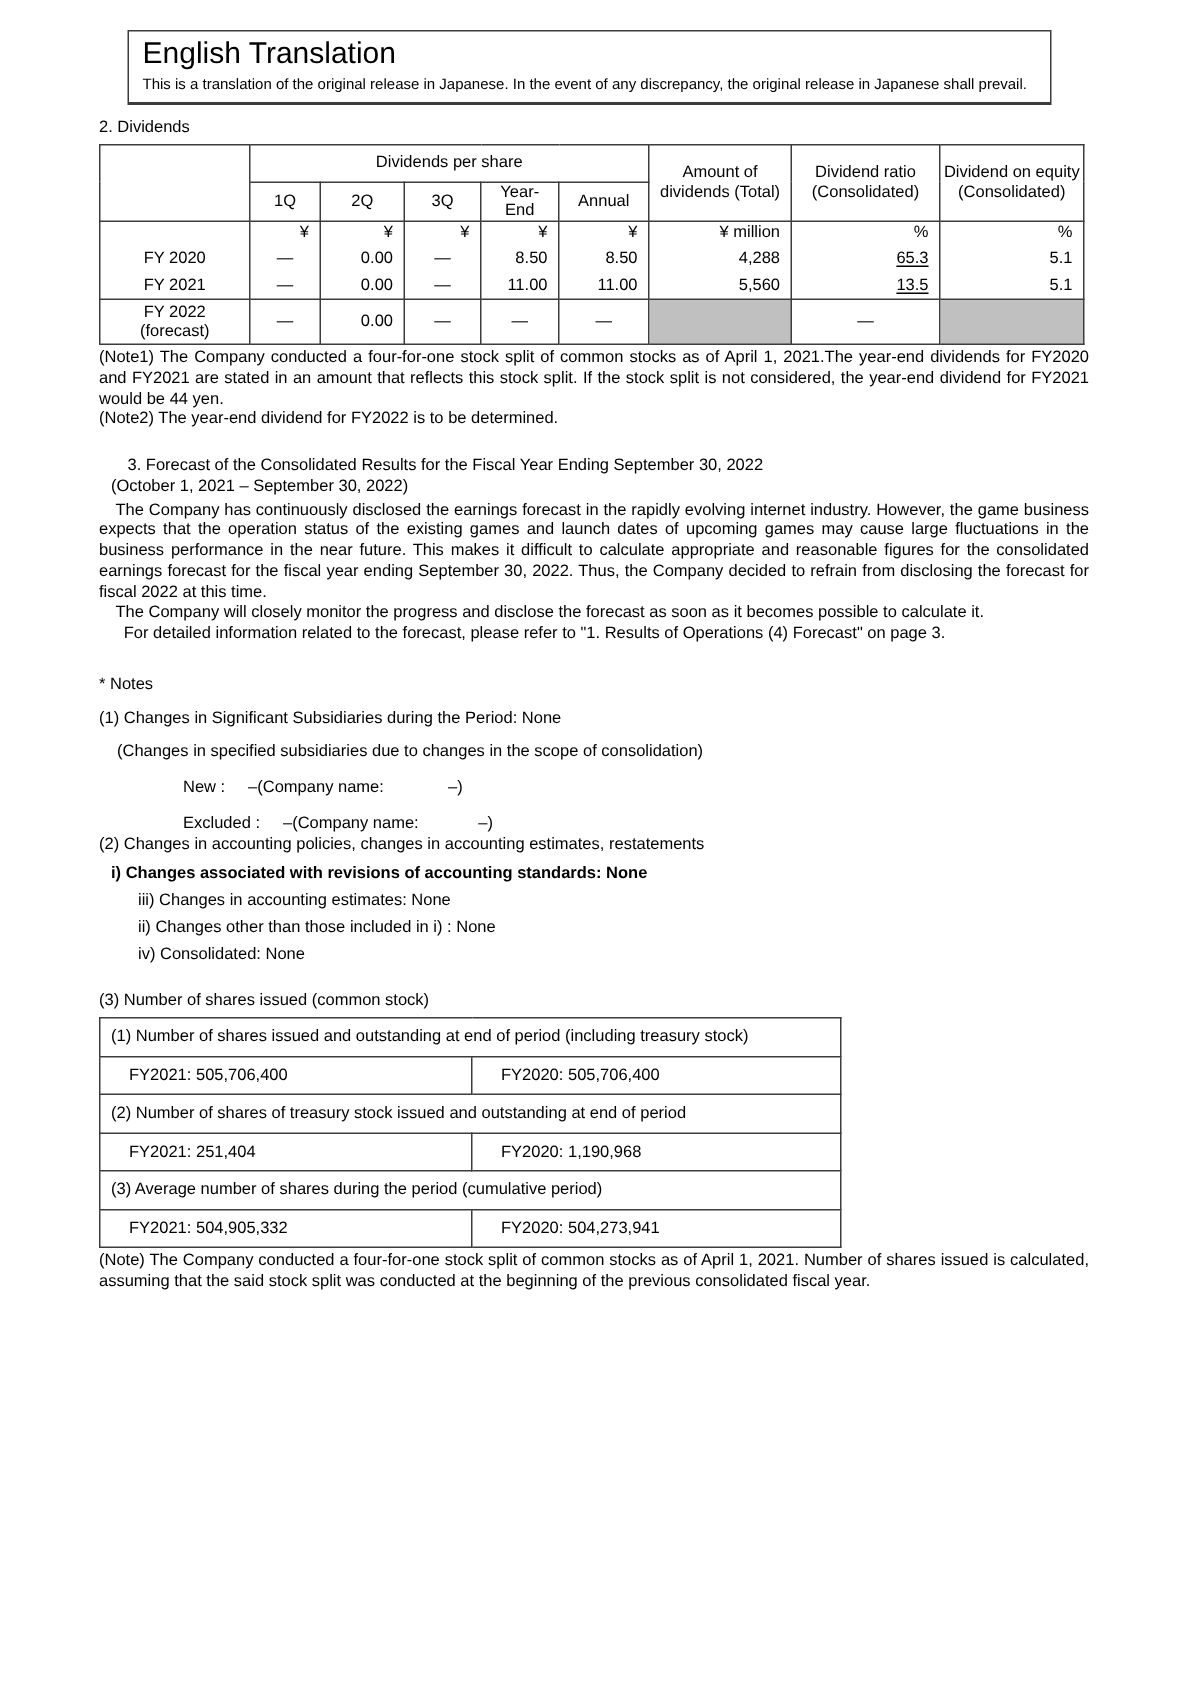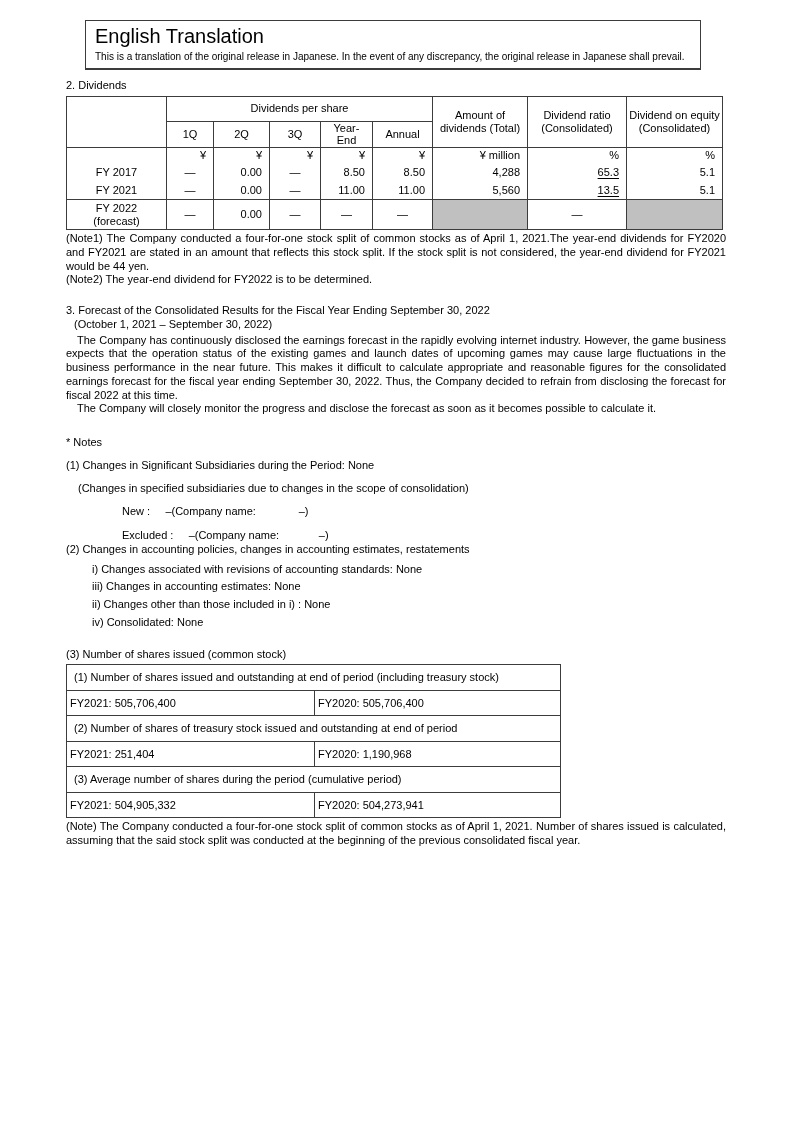--- a/index.html
+++ b/index.html
@@ -129,7 +129,7 @@
       <td class="num">%</td>
     </tr>
     <tr class="r-data r-d1">
-      <td>FY 2017</td>
+      <td>FY 2020</td>
       <td class="ctr">—</td>
       <td class="num">0.00</td>
       <td class="ctr">—</td>

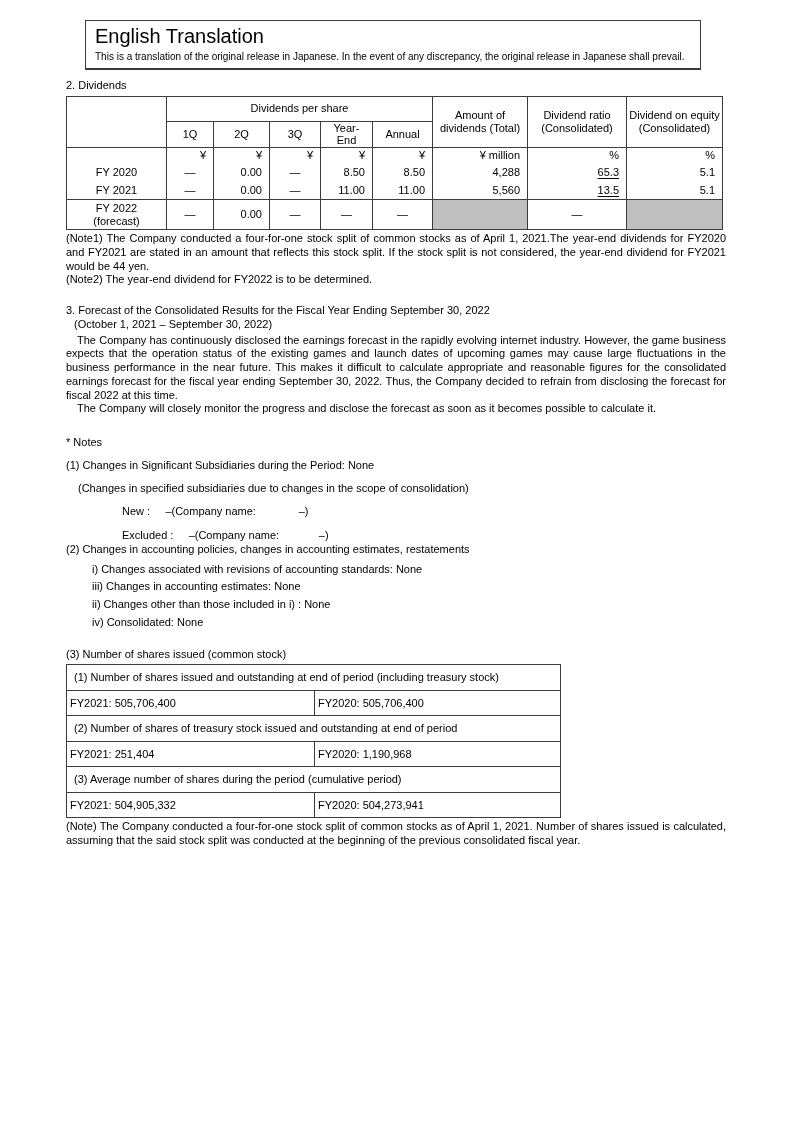--- a/index.html
+++ b/index.html
@@ -55,7 +55,7 @@
 
   
   .mt2 { margin-top: 2px; }
-  .sec3-head { margin-top: 17px; }
+  .sec3-head { margin-top: 17px; margin-left: 19px; }
   .sec3-period { margin-left: 8px; }
   .notes-head { margin-top: 20px; }
   .note-item { margin-top: 9px; }

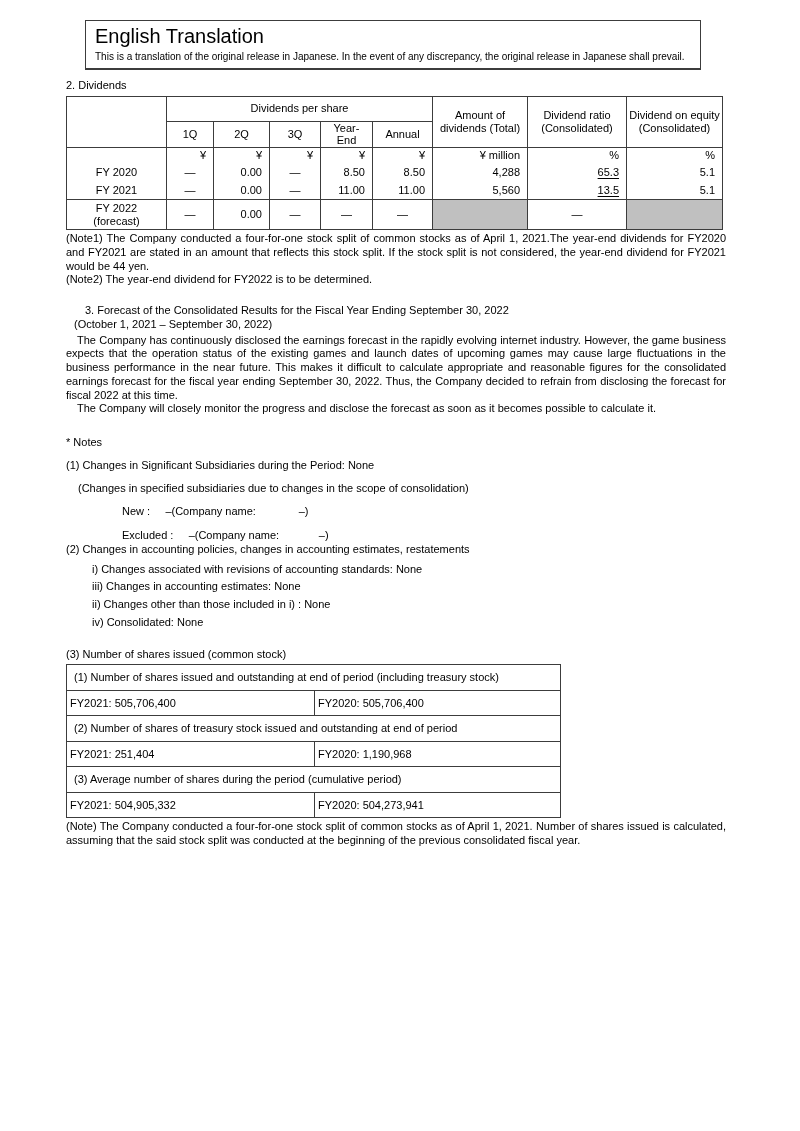--- a/index.html
+++ b/index.html
@@ -172,6 +172,7 @@
   <p class="sec3-period">(October 1, 2021 – September 30, 2022)</p>
   <p class="just mt2"> The Company has continuously disclosed the earnings forecast in the rapidly evolving internet industry. However, the game business expects that the operation status of the existing games and launch dates of upcoming games may cause large fluctuations in the business performance in the near future. This makes it difficult to calculate appropriate and reasonable figures for the consolidated earnings forecast for the fiscal year ending September 30, 2022. Thus, the Company decided to refrain from disclosing the forecast for fiscal 2022 at this time.</p>
   <p class="nowrap"> The Company will closely monitor the progress and disclose the forecast as soon as it becomes possible to calculate it.</p>
+  <p class="nowrap">  For detailed information related to the forecast, please refer to "1. Results of Operations (4) Forecast" on page 3.</p>
 
   <p class="notes-head">* Notes</p>
 

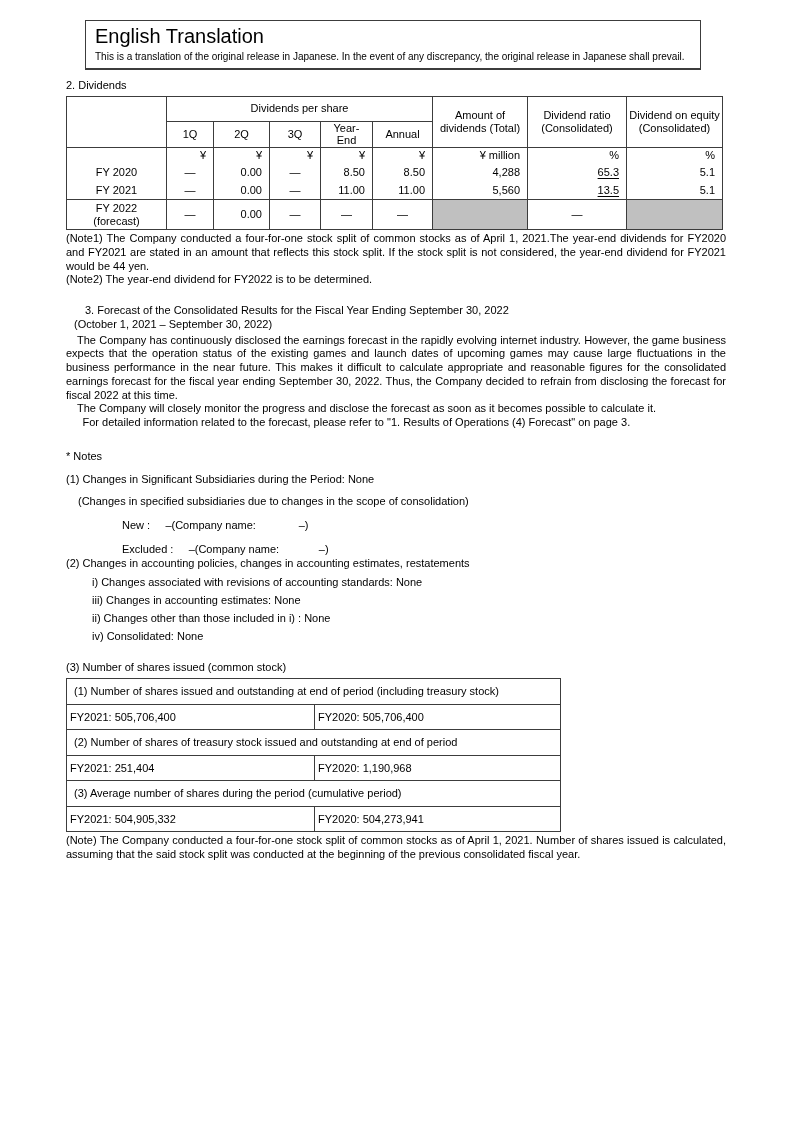--- a/index.html
+++ b/index.html
@@ -62,7 +62,7 @@
   .note-caption { margin-top: 9px; margin-left: 12px; }
   .note-line { margin-top: 10px; margin-left: 24px; }
   .acct-title { }
-  .acct-first { margin-top: 6px; margin-left: 26px; }
+  .acct-first { margin-top: 6px; margin-left: 8px; font-weight: bold; }
   .acct-item { margin-top: 4px; margin-left: 26px; }
   .shares-title { margin-top: 18px; }
 

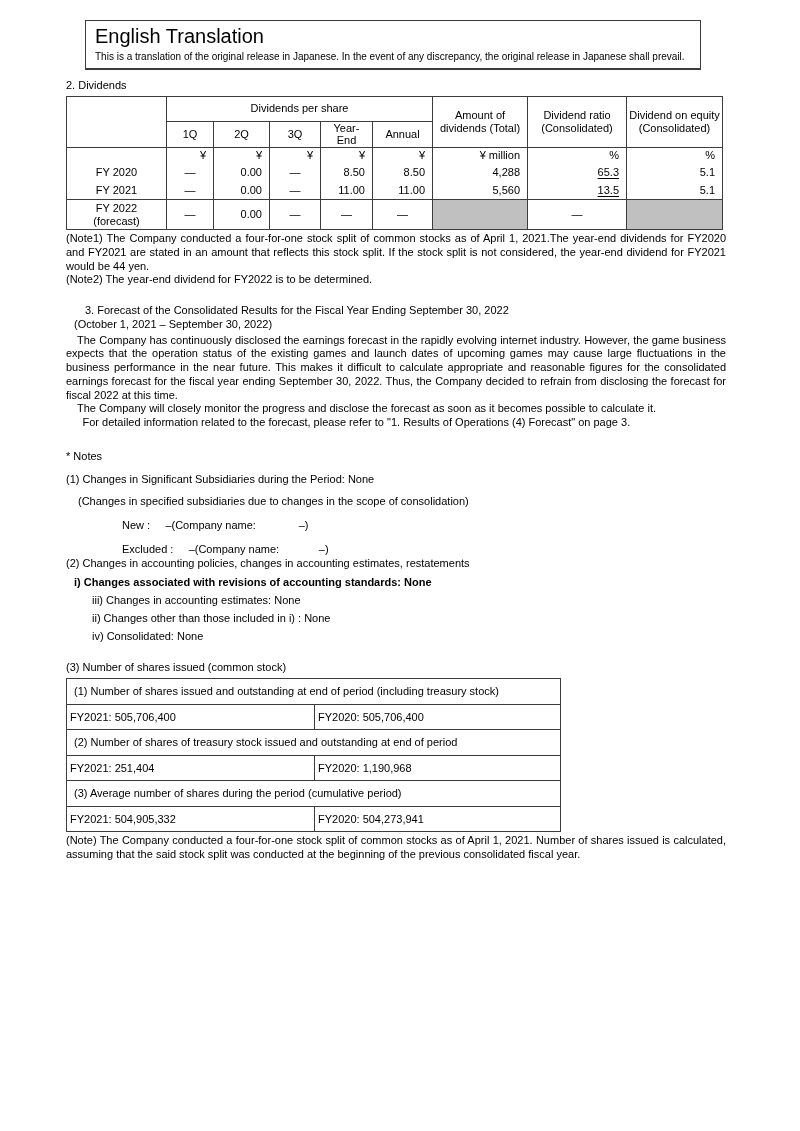--- a/index.html
+++ b/index.html
@@ -75,7 +75,7 @@
   }
   .sharestable .r-head { height: 26px; }
   .sharestable .r-val { height: 25px; }
-  .sharestable .r-val td { padding-left: 3px; }
+  .sharestable .r-val td { padding-left: 19px; }
 </style>
 </head>
 <body>

